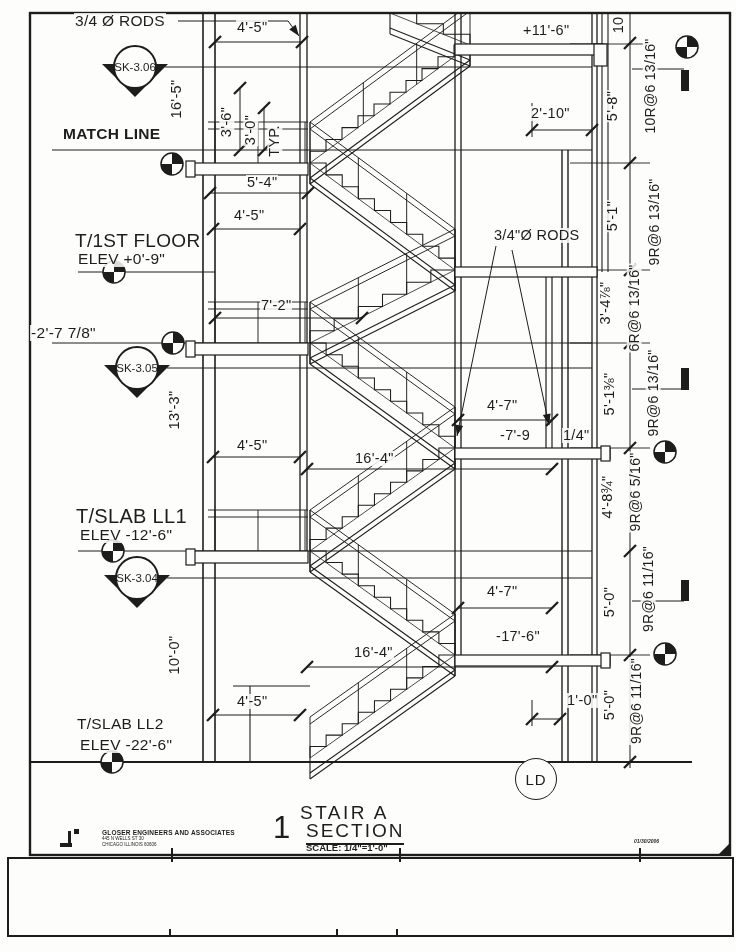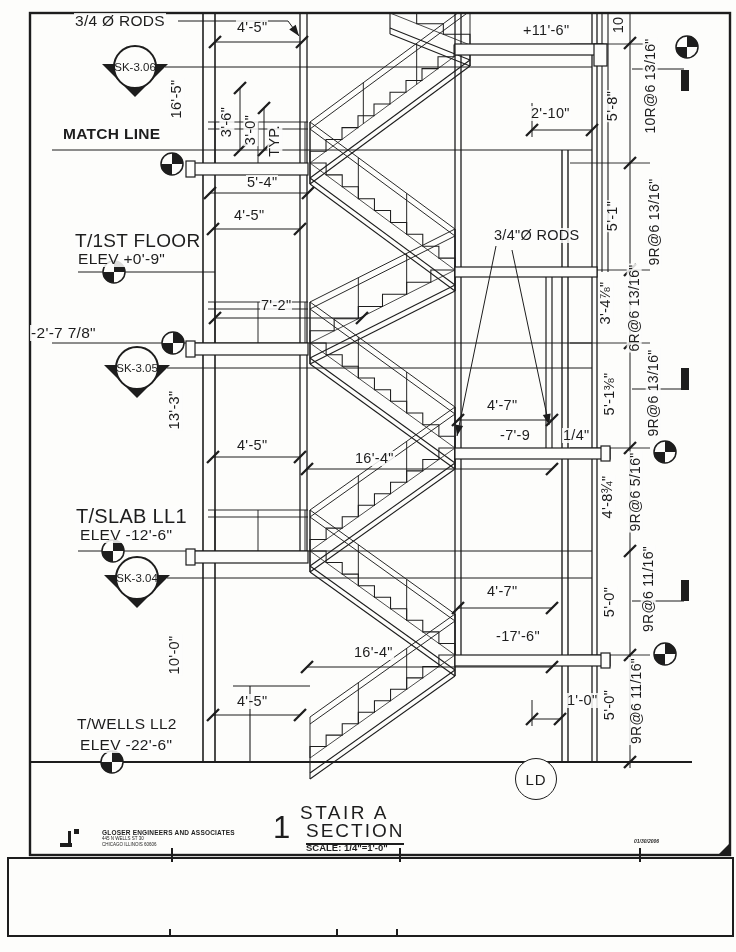--- a/index.html
+++ b/index.html
@@ -328,7 +328,7 @@
       <span class="ann big" style="left: 30px; top: 325px; font-size: 15.5px;">-2'-7 7/8"</span>
       <span class="ann big" style="left: 75px; top: 506px; font-size: 20px;">T/SLAB LL1</span>
       <span class="ann big" style="left: 79px; top: 527px; font-size: 15.5px;">ELEV -12'-6"</span>
-      <span class="ann big" style="left: 76px; top: 716px; font-size: 15.5px;">T/WELLS LL2</span>
+      <span class="ann big" style="left: 76px; top: 716px; font-size: 15.5px;">T/SLAB LL2</span>
       <span class="ann big" style="left: 79px; top: 737px; font-size: 15.5px;">ELEV -22'-6"</span>
       <span class="ann" style="left: 236px; top: 20px;">4'-5"</span>
       <span class="ann" style="left: 246px; top: 175px;">5'-4"</span>

